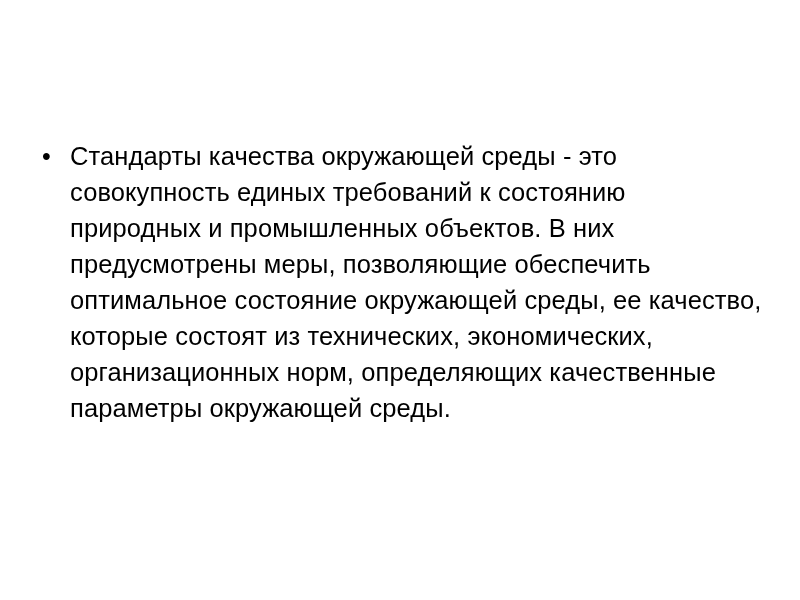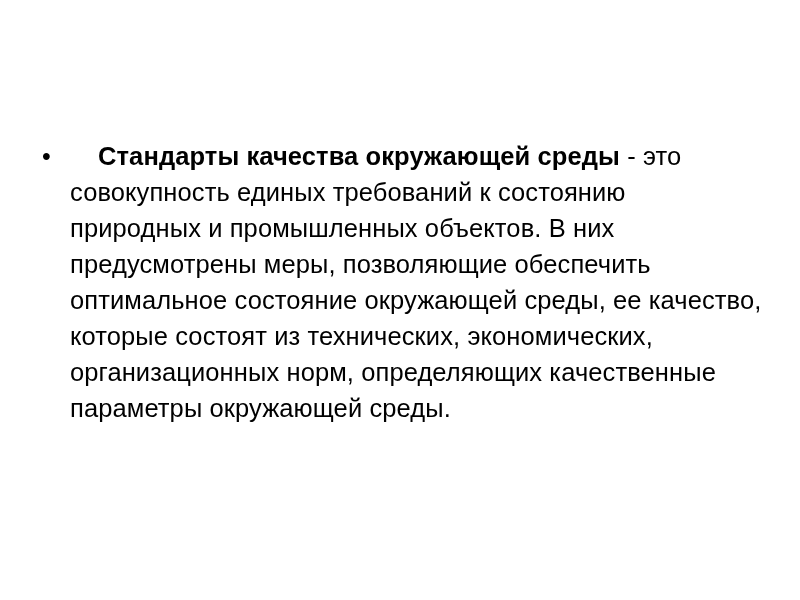--- a/index.html
+++ b/index.html
@@ -49,8 +49,7 @@
     text-align: left;
   }
   .bullet-text .lead {
-    font-weight: bold;
-    margin-left: 28px;
+    font-weight: normal;
   }
 </style>
 </head>

